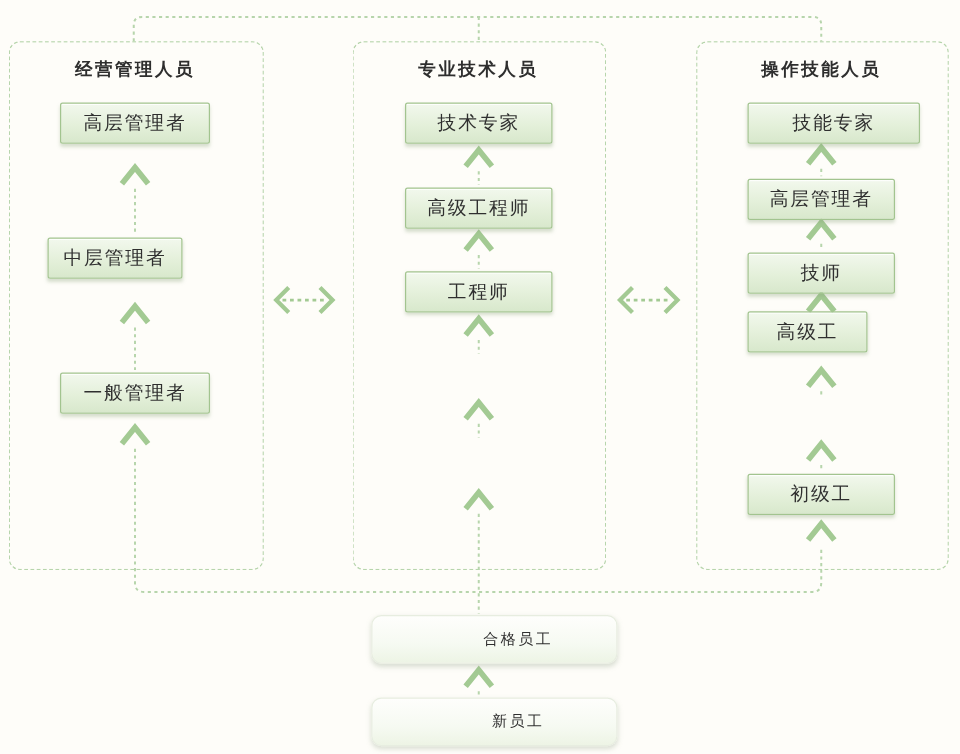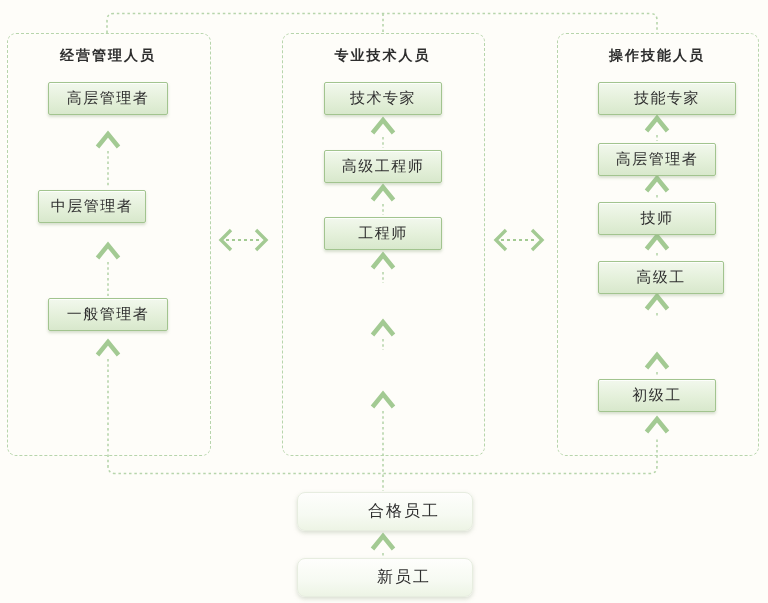--- a/index.html
+++ b/index.html
@@ -128,7 +128,7 @@
   <div class="node" style="left:598px;top:82px;width:138px">技能专家</div>
   <div class="node" style="left:598px;top:143px;width:118px">高层管理者</div>
   <div class="node" style="left:598px;top:202px;width:118px">技师</div>
-  <div class="node" style="left:598px;top:261px;width:126px">高级工</div>
+  <div class="node" style="left:598px;top:249px;width:96px">高级工</div>
   <div class="node" style="left:598px;top:379px;width:118px">初级工</div>
 
   <div class="base-node" style="top:492px">合格员工</div>

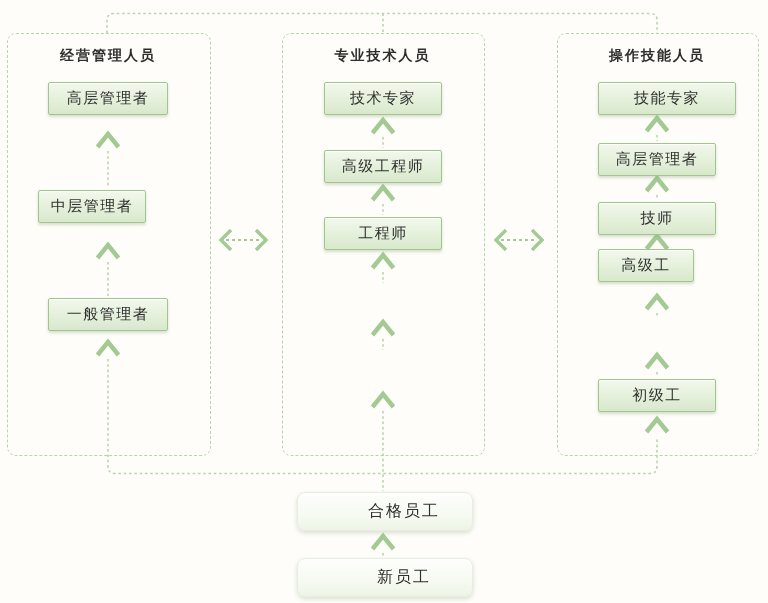--- a/index.html
+++ b/index.html
@@ -43,13 +43,13 @@
   .base-node{
     position:absolute;
     box-sizing:border-box;
-    left:297px;width:176px;height:39px;
+    left:297px;width:197px;height:39px;
     border:1px solid #e7ede0;
     border-radius:8px;
     background:linear-gradient(180deg,#fefefc 0%,#f6faf2 60%,#edf4e5 100%);
     box-shadow:0 2px 4px rgba(150,165,140,.35);
     color:#2f2f2f;
-    font-size:16px;
+    font-size:12px;
     letter-spacing:2px;
     display:flex;align-items:center;justify-content:center;padding-left:38px;
   }

